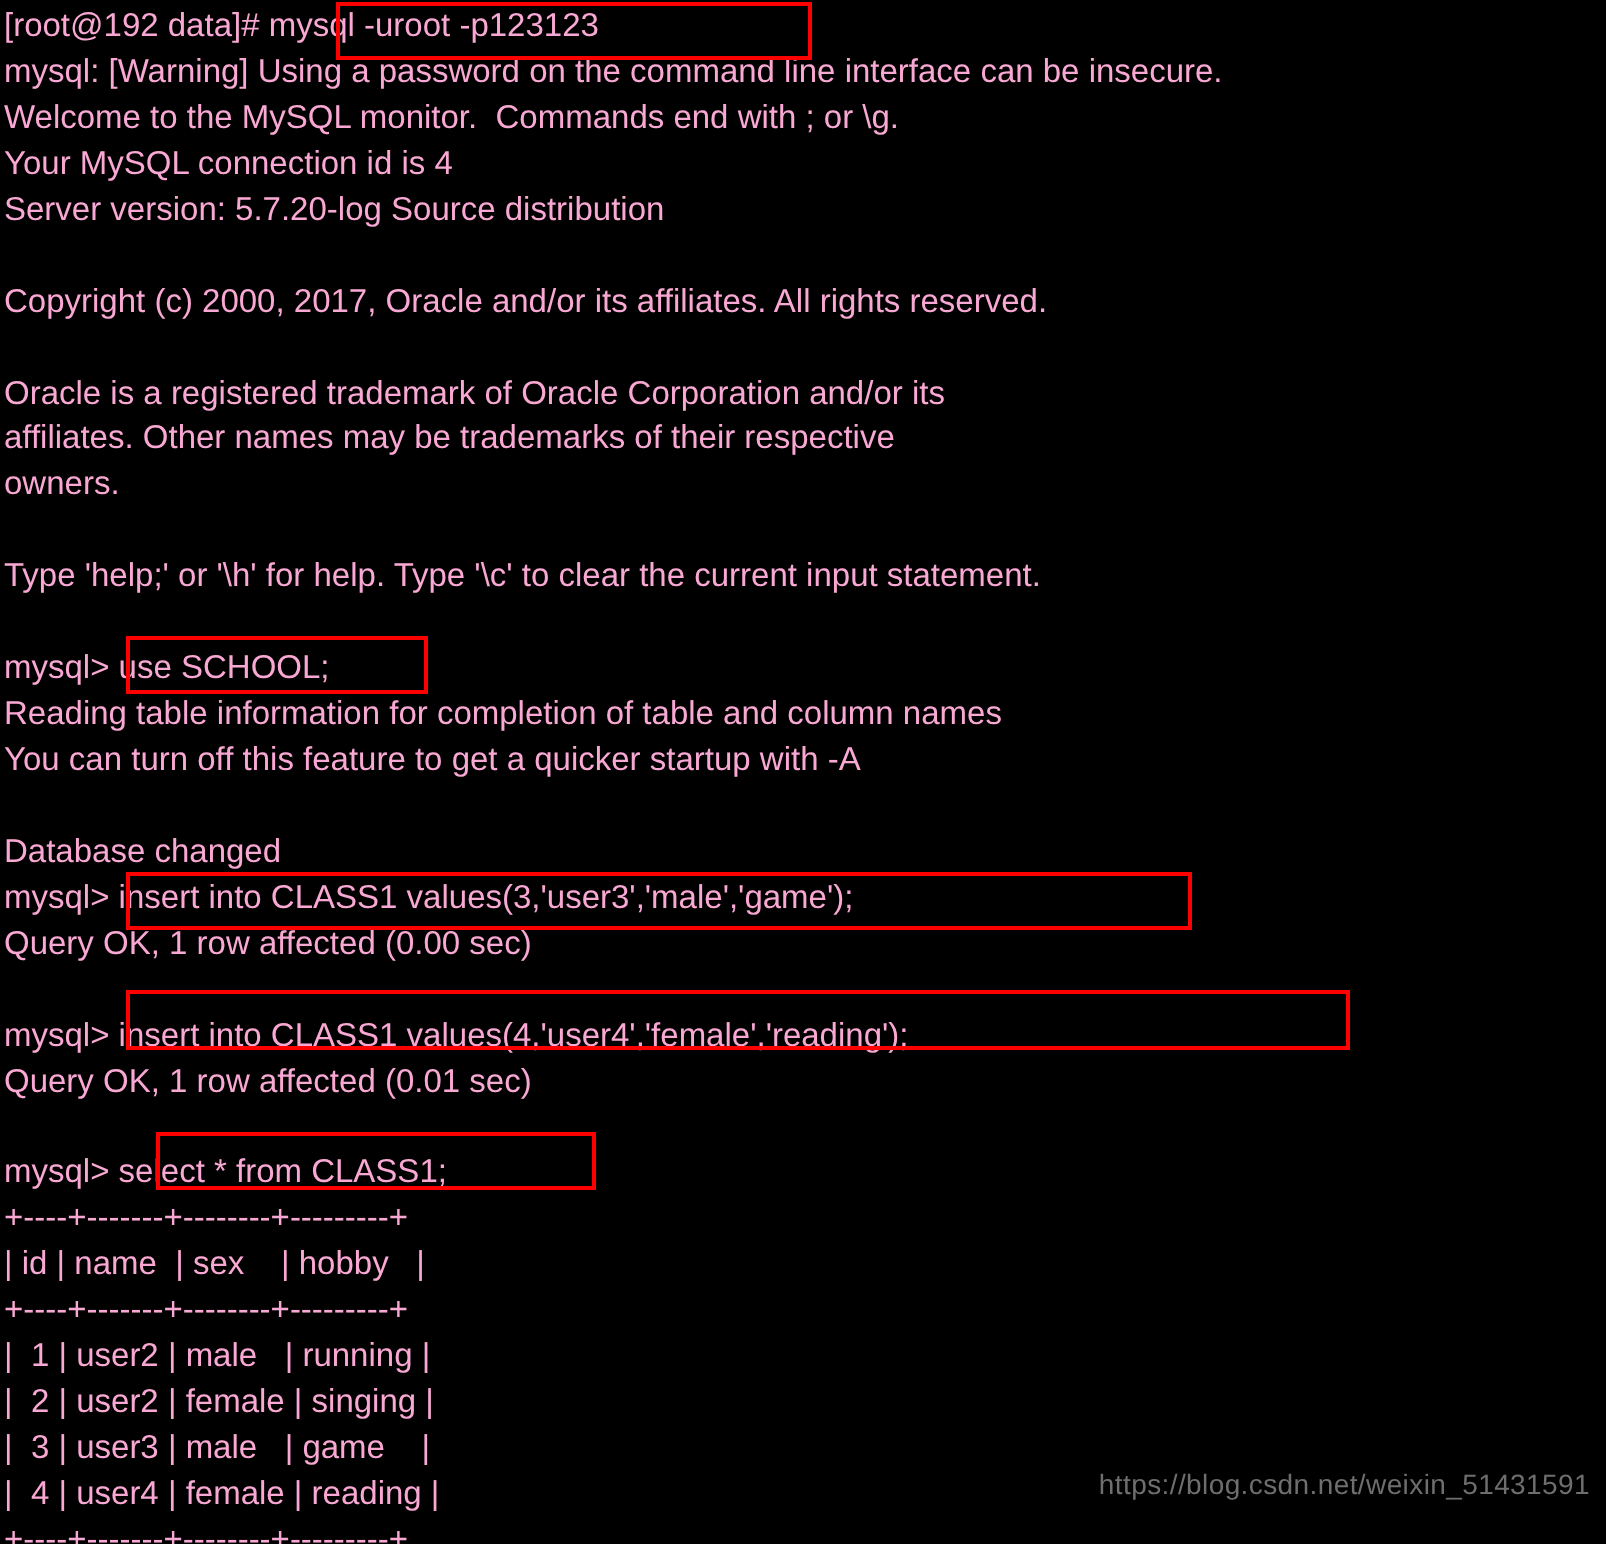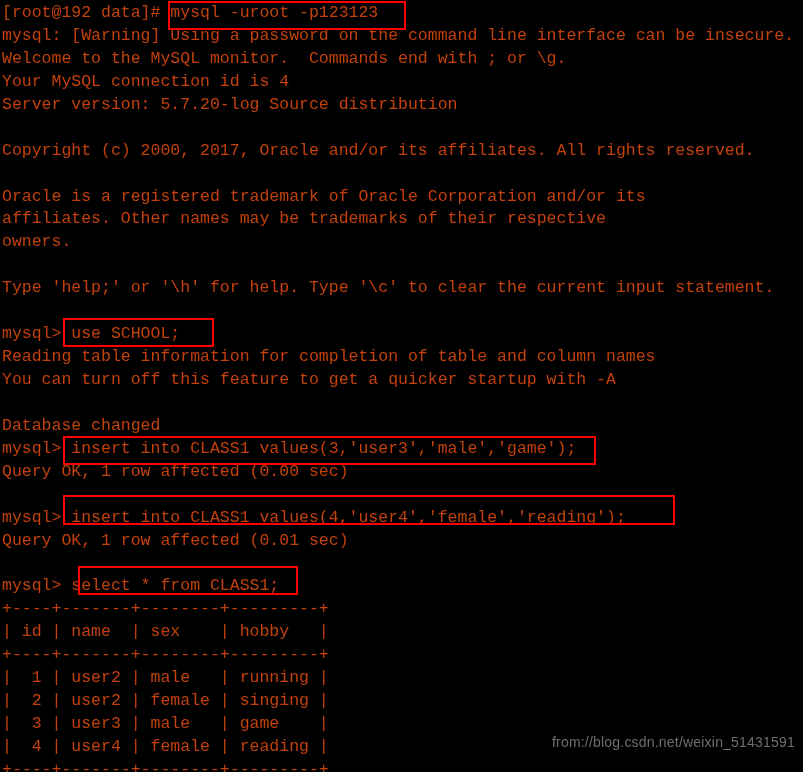--- a/index.html
+++ b/index.html
@@ -37,8 +37,8 @@
   .line {
     height: 22.95px;
     white-space: pre;
-    font-family: Liberation Mono, monospace;
-    color: #c2410c;
+    font-family: Liberation Sans, sans-serif;
+    color: #f9a8d4;
   }
 
   .blank {

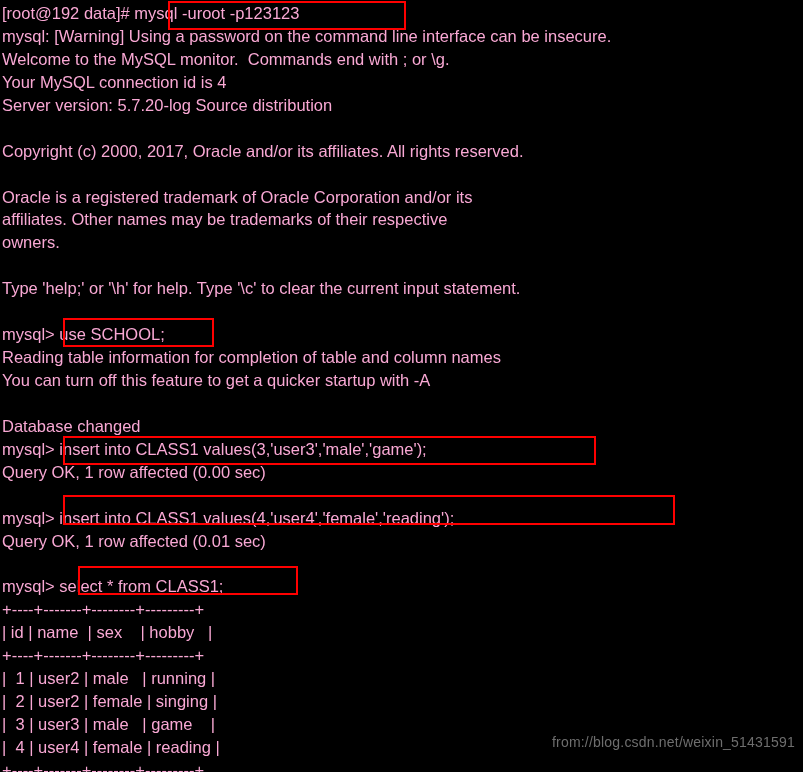--- a/index.html
+++ b/index.html
@@ -78,6 +78,6 @@
     <div class="hl-box" style="left: 78px; top: 566px; width: 220px; height: 29px; border-color: rgb(255, 0, 0);"></div>
   </div>
 
-<div id="watermark">from://blog.csdn.net/weixin_51431591</div>
+<div id="watermark">https://blog.csdn.net/weixin_51431591</div>
 
 </body></html>

